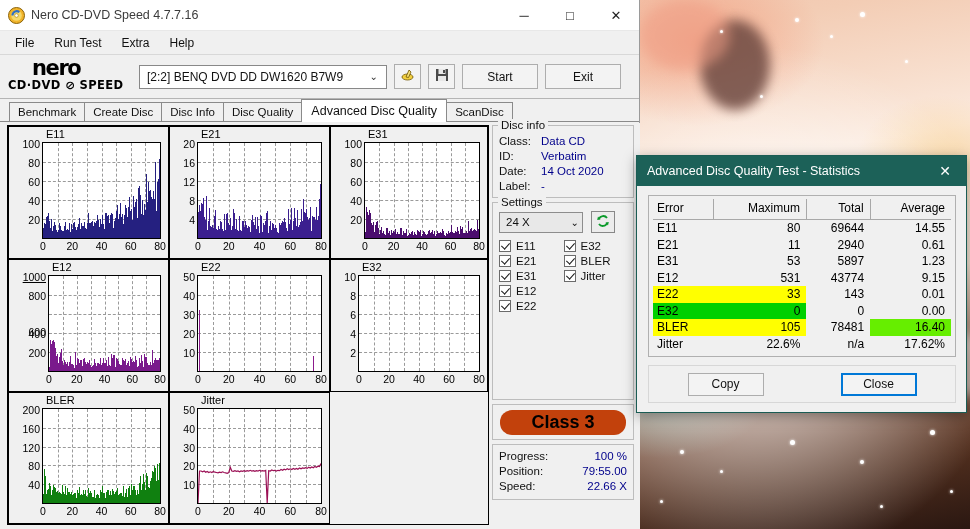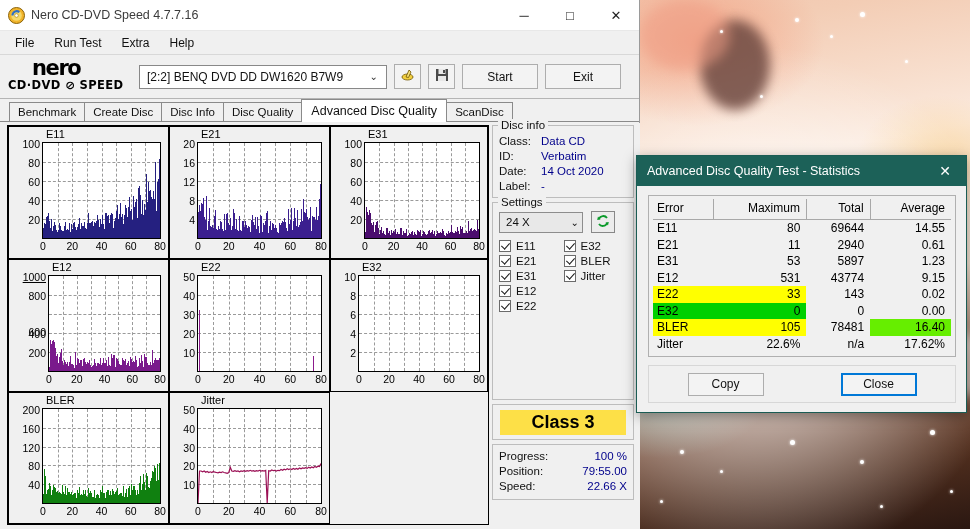--- a/index.html
+++ b/index.html
@@ -1329,7 +1329,7 @@
             <td class="first" style="background: rgb(255, 255, 0);">E22</td>
             <td style="background: rgb(255, 255, 0);">33</td>
             <td>143</td>
-            <td>0.02</td>
+            <td>0.01</td>
           </tr>
           <tr>
             <td class="first" style="background: rgb(0, 208, 0);">E32</td>

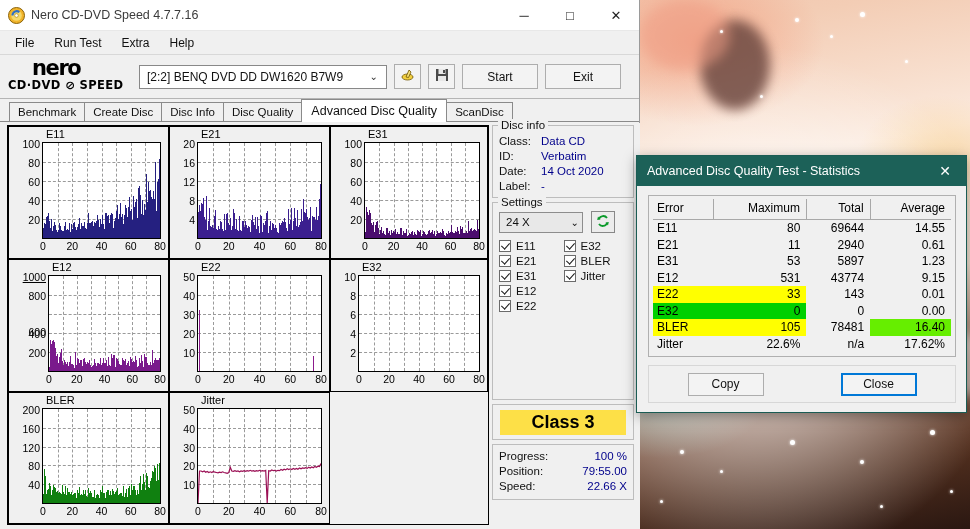--- a/index.html
+++ b/index.html
@@ -1263,7 +1263,7 @@
       </div>
 
       <div id="classbox">
-        <div class="inner" style="background: #fde047;">Class 3</div>
+        <div class="inner" style="background: #c2410c; border-radius: 12px;">Class 3</div>
       </div>
 
       <div id="progbox">

